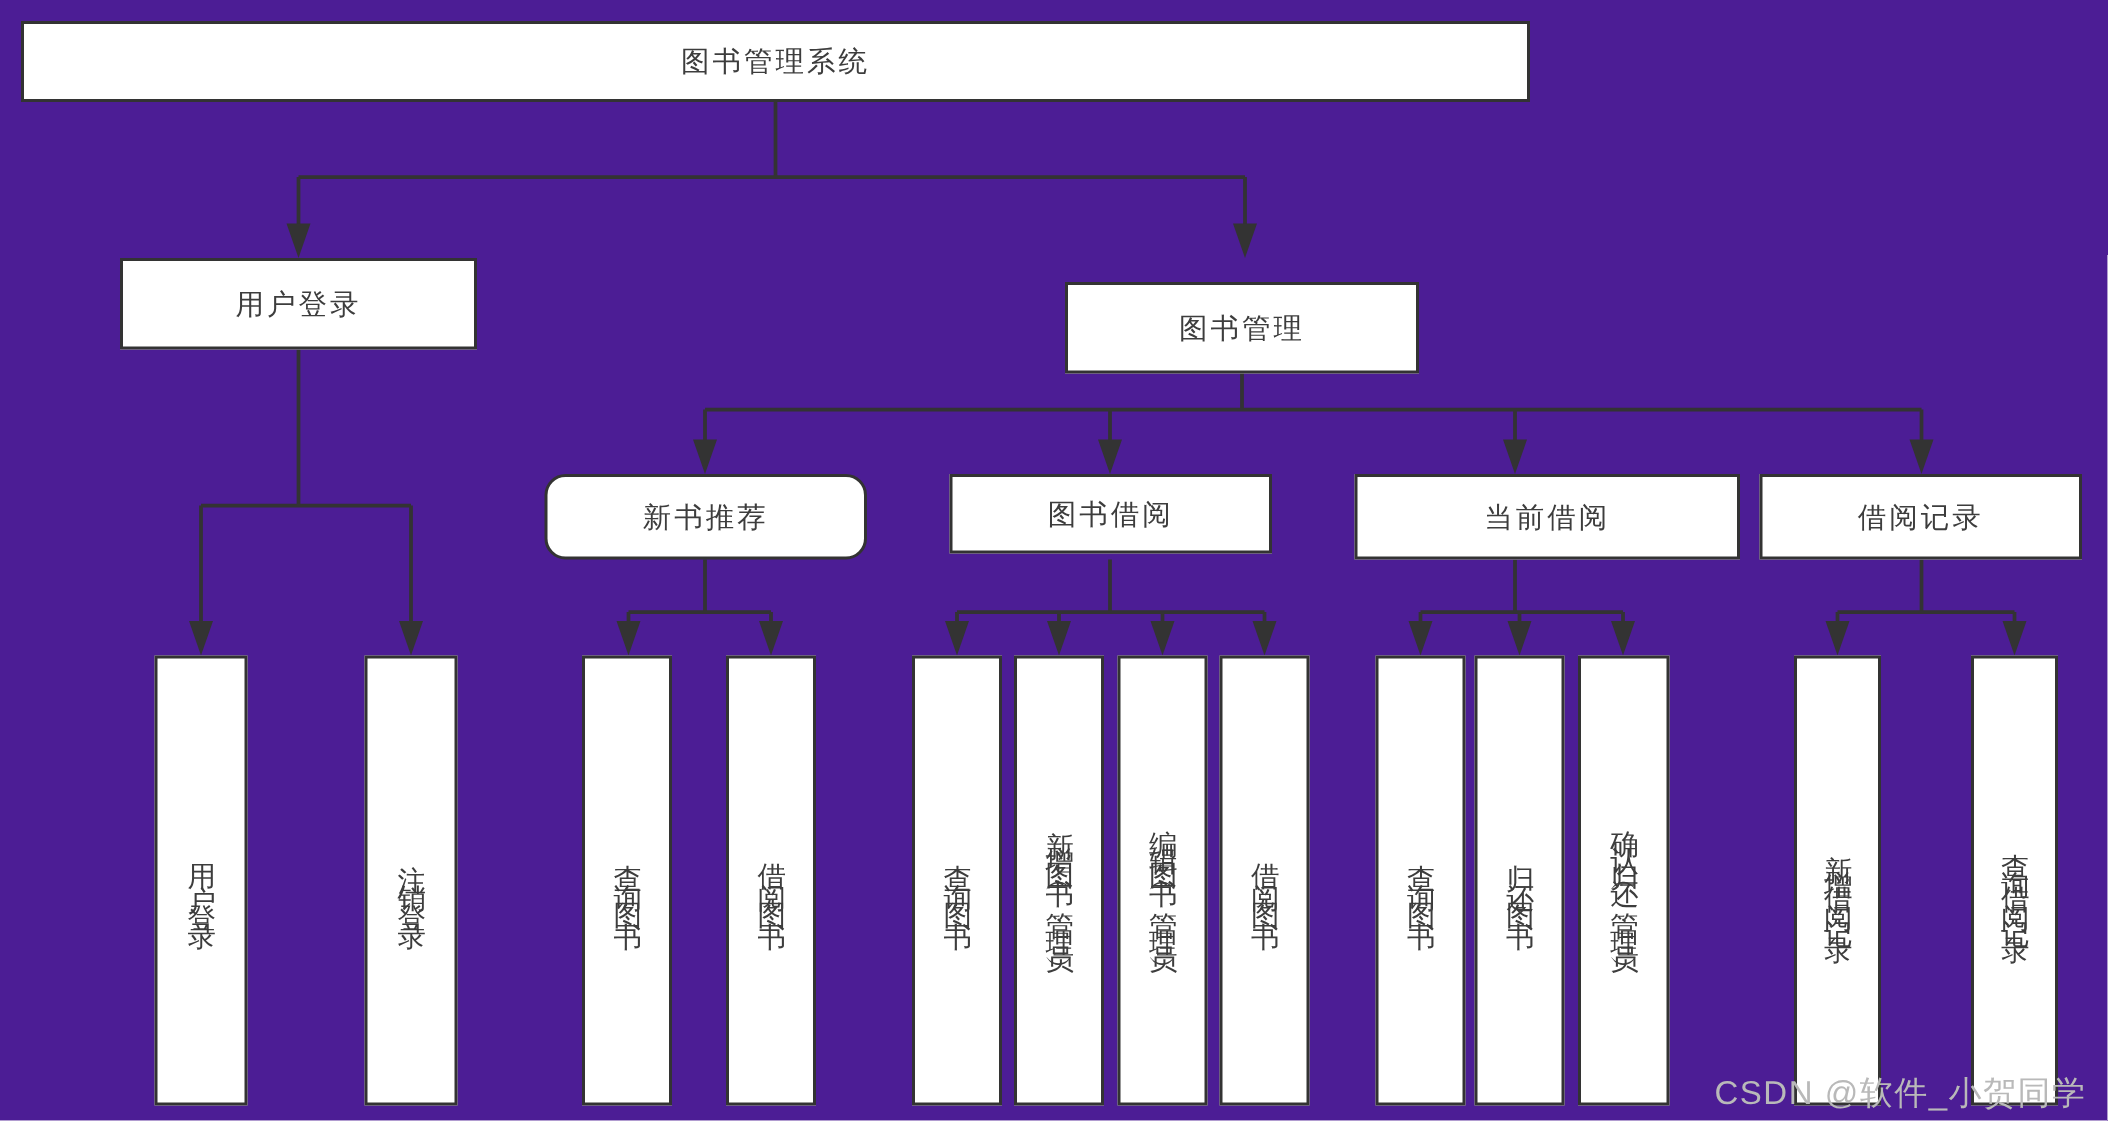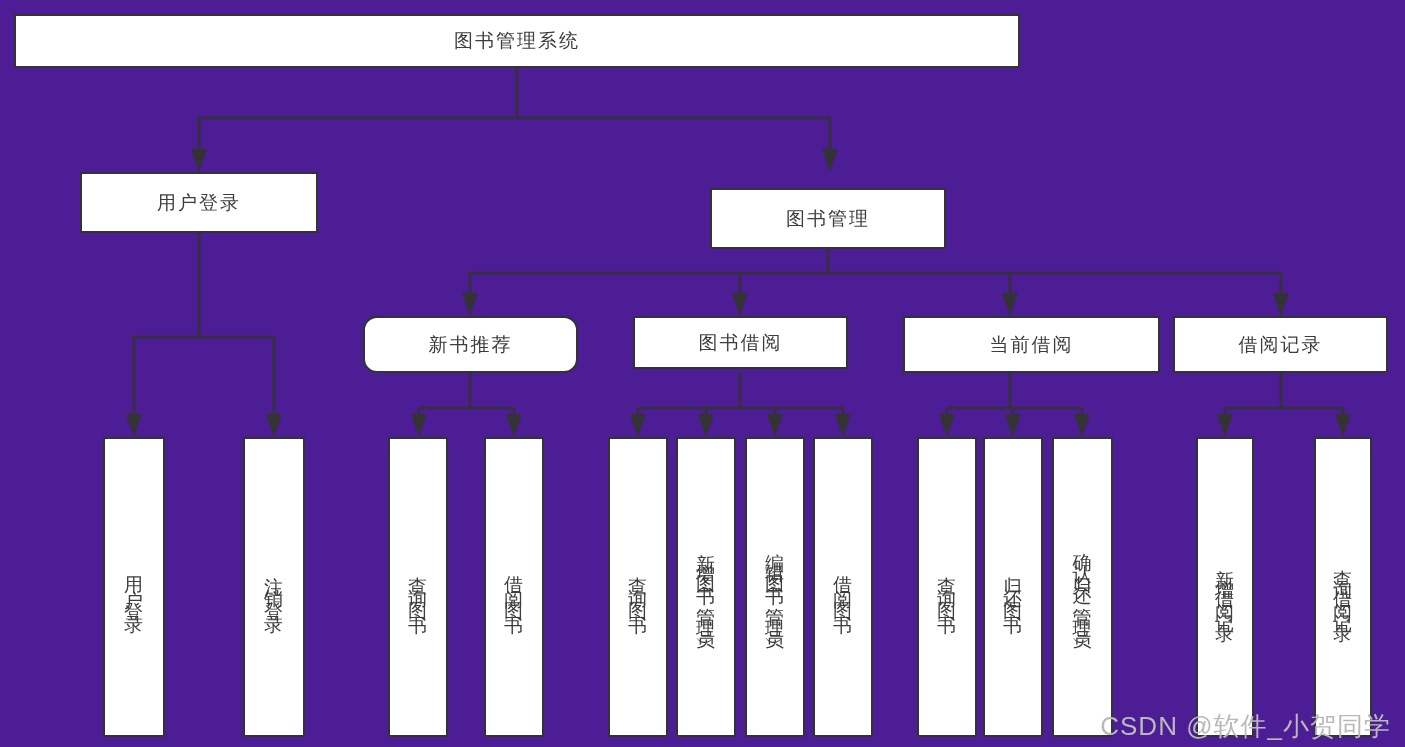--- a/index.html
+++ b/index.html
@@ -43,7 +43,7 @@
   .n-e2 { left:1314px; width:58px; }
   #watermark {
     position:absolute; right:14px; bottom:3px; z-index:2;
-    color:#b9b9b9; font-size:26px; letter-spacing:1px; white-space:nowrap;
+    color:#b9b9b9; font-size:22px; letter-spacing:1px; white-space:nowrap;
   }
 </style>
 </head>

